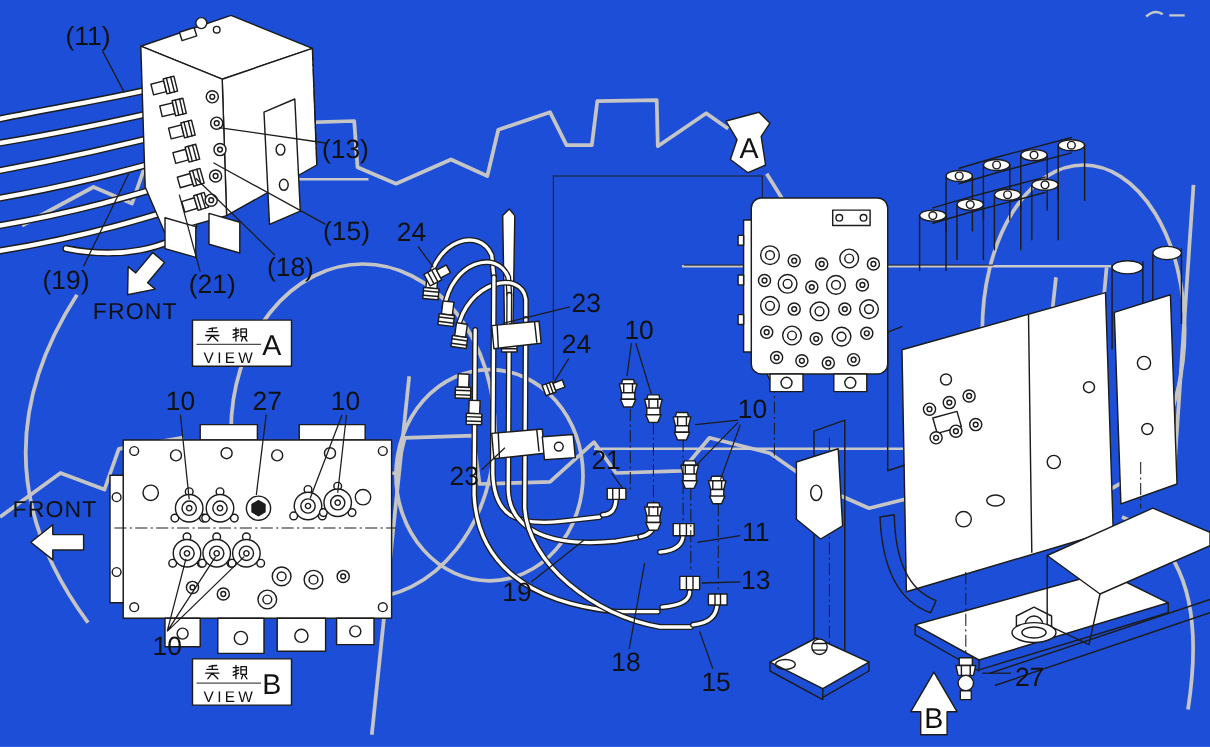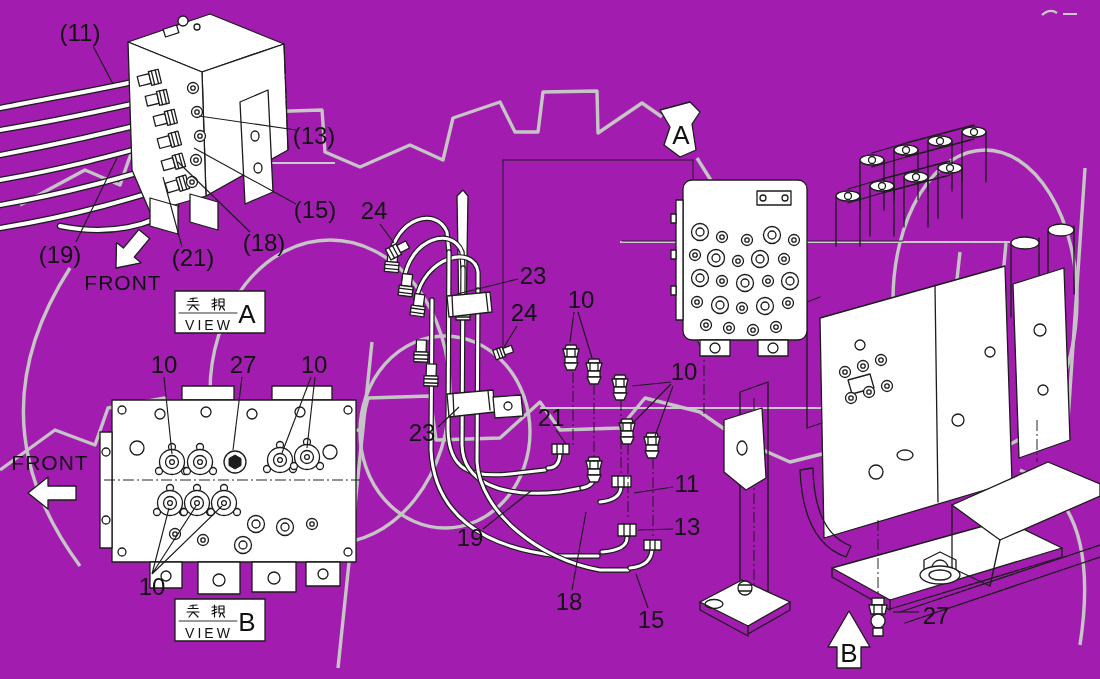--- a/index.html
+++ b/index.html
@@ -3,7 +3,7 @@
 <meta charset="utf-8">
 <style>
   html,body{margin:0;padding:0;background:#fff;}
-  .stage{position:relative;width:1100px;height:679px;background:#a21caf;overflow:hidden;
+  .stage{position:relative;width:1100px;height:679px;background:#1d4ed8;overflow:hidden;
          font-family:"Liberation Sans",sans-serif;}
   svg{position:absolute;left:0;top:0;}
   

